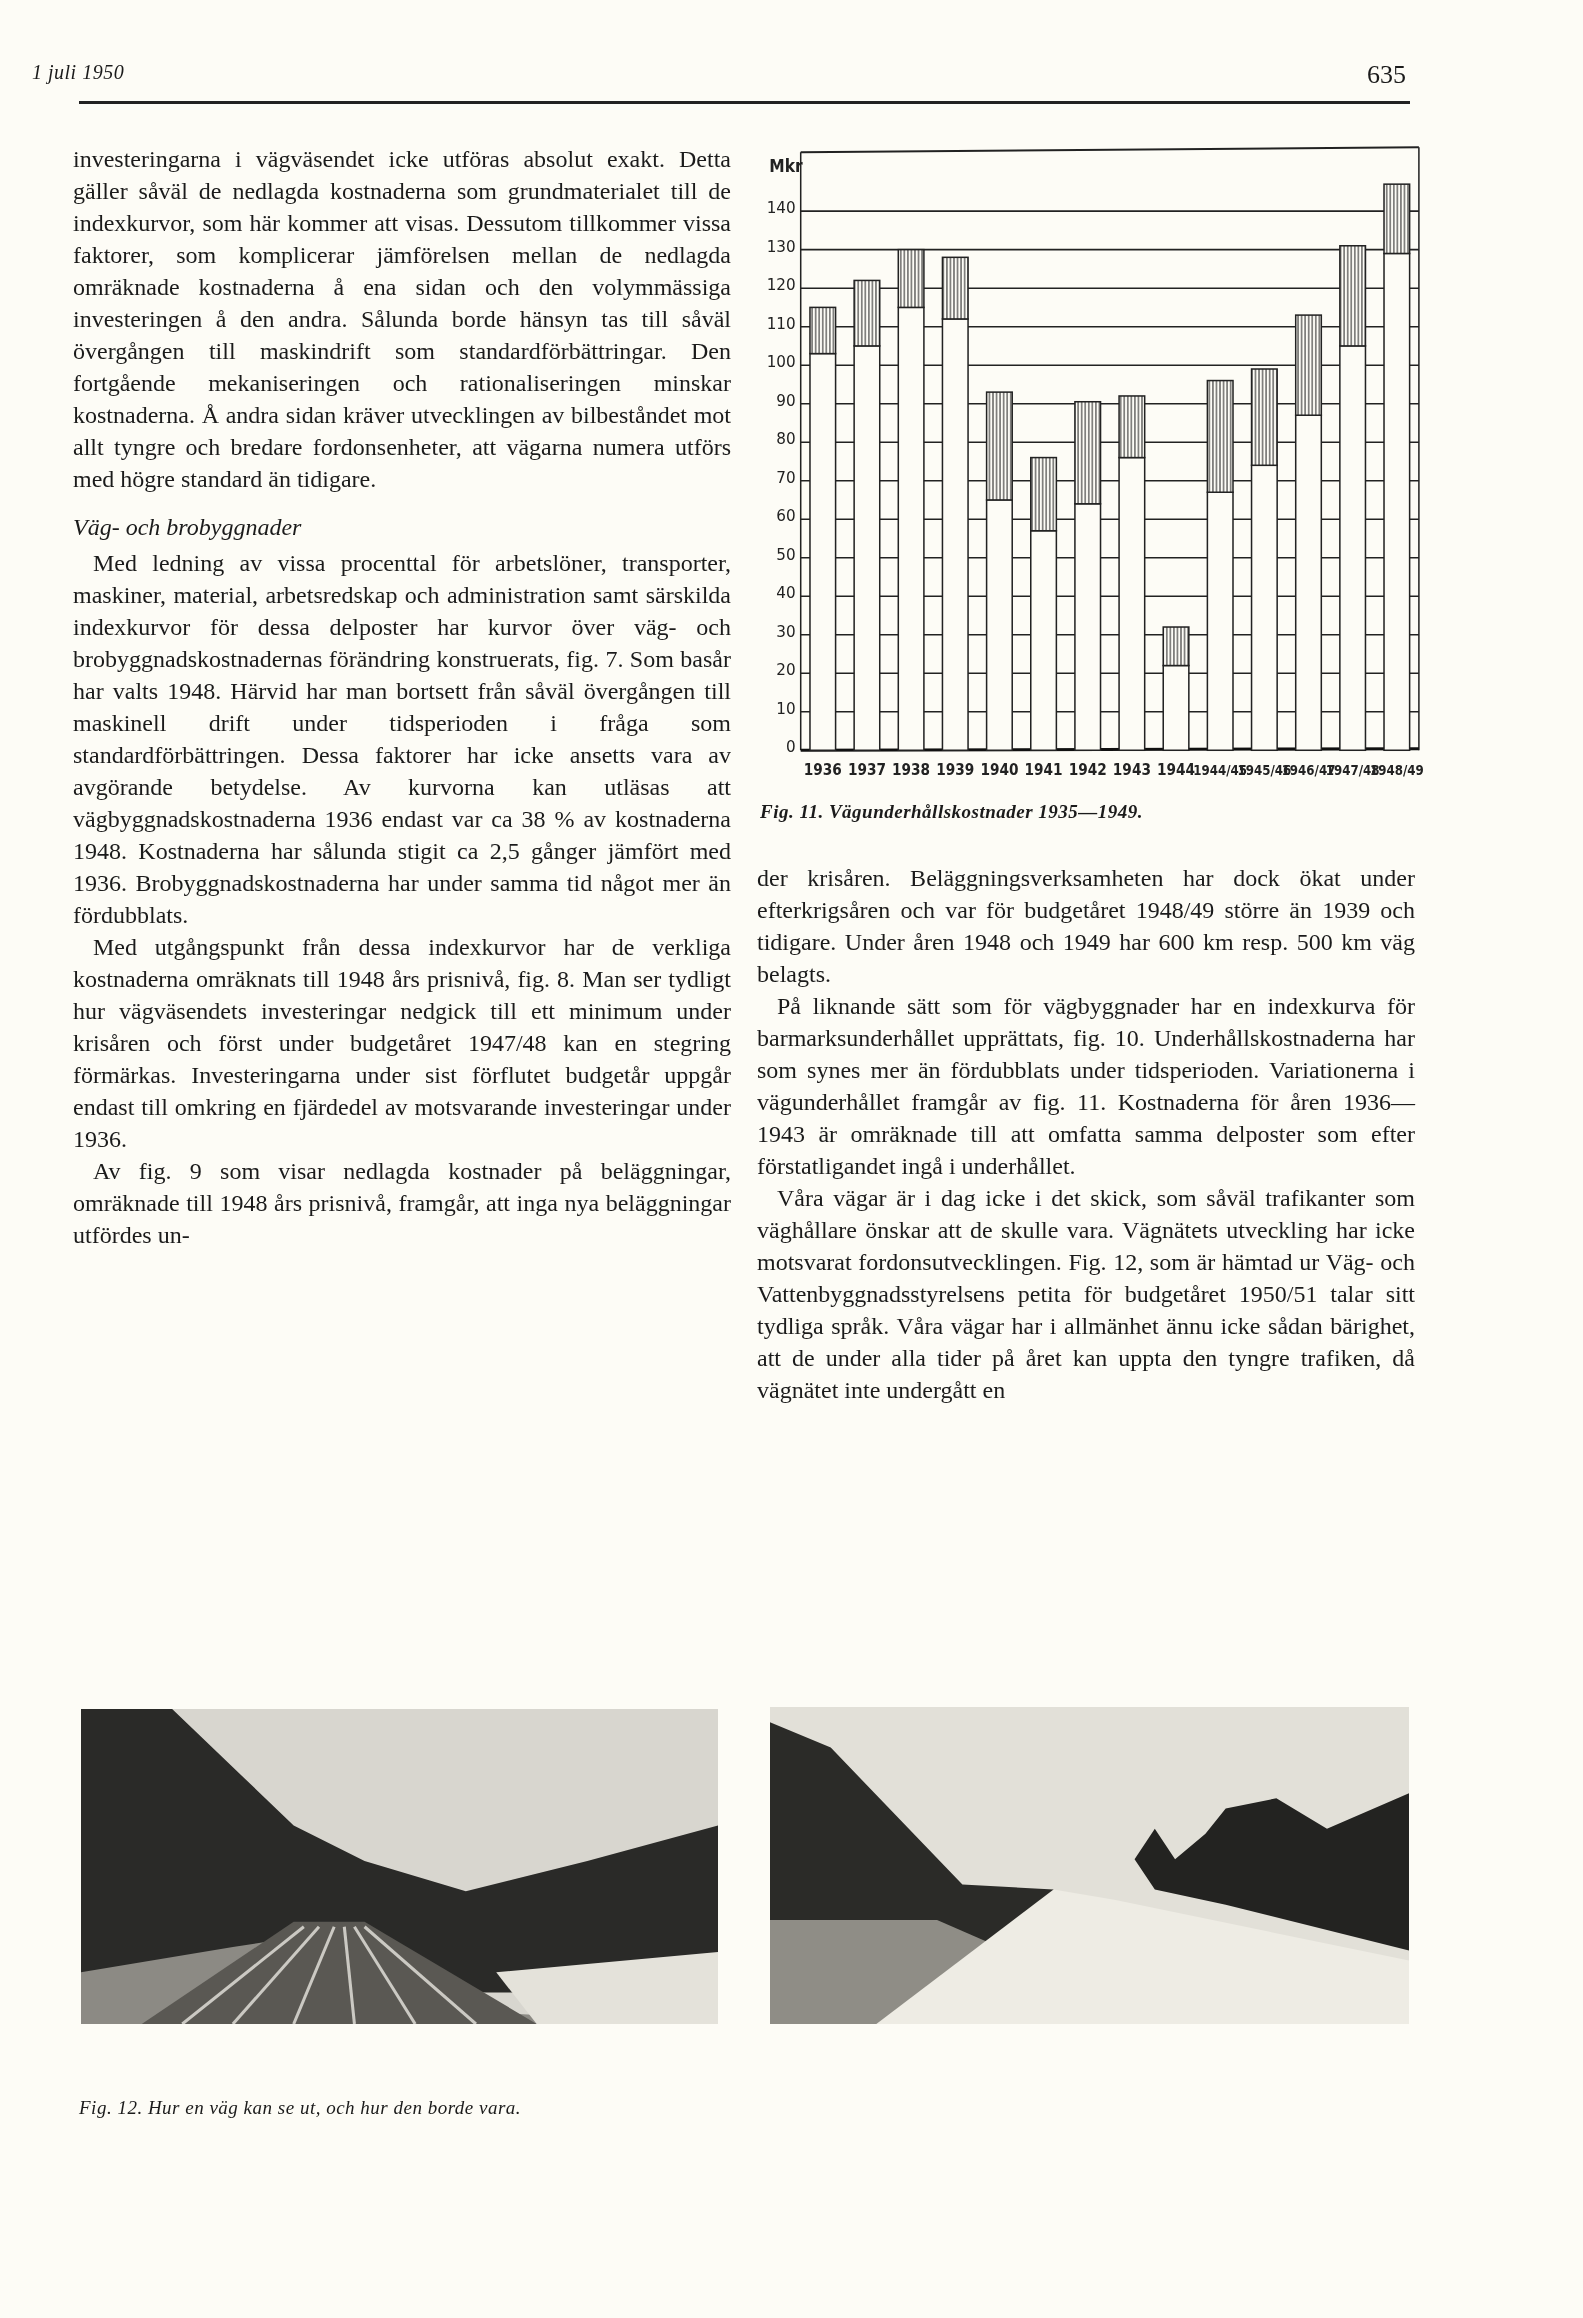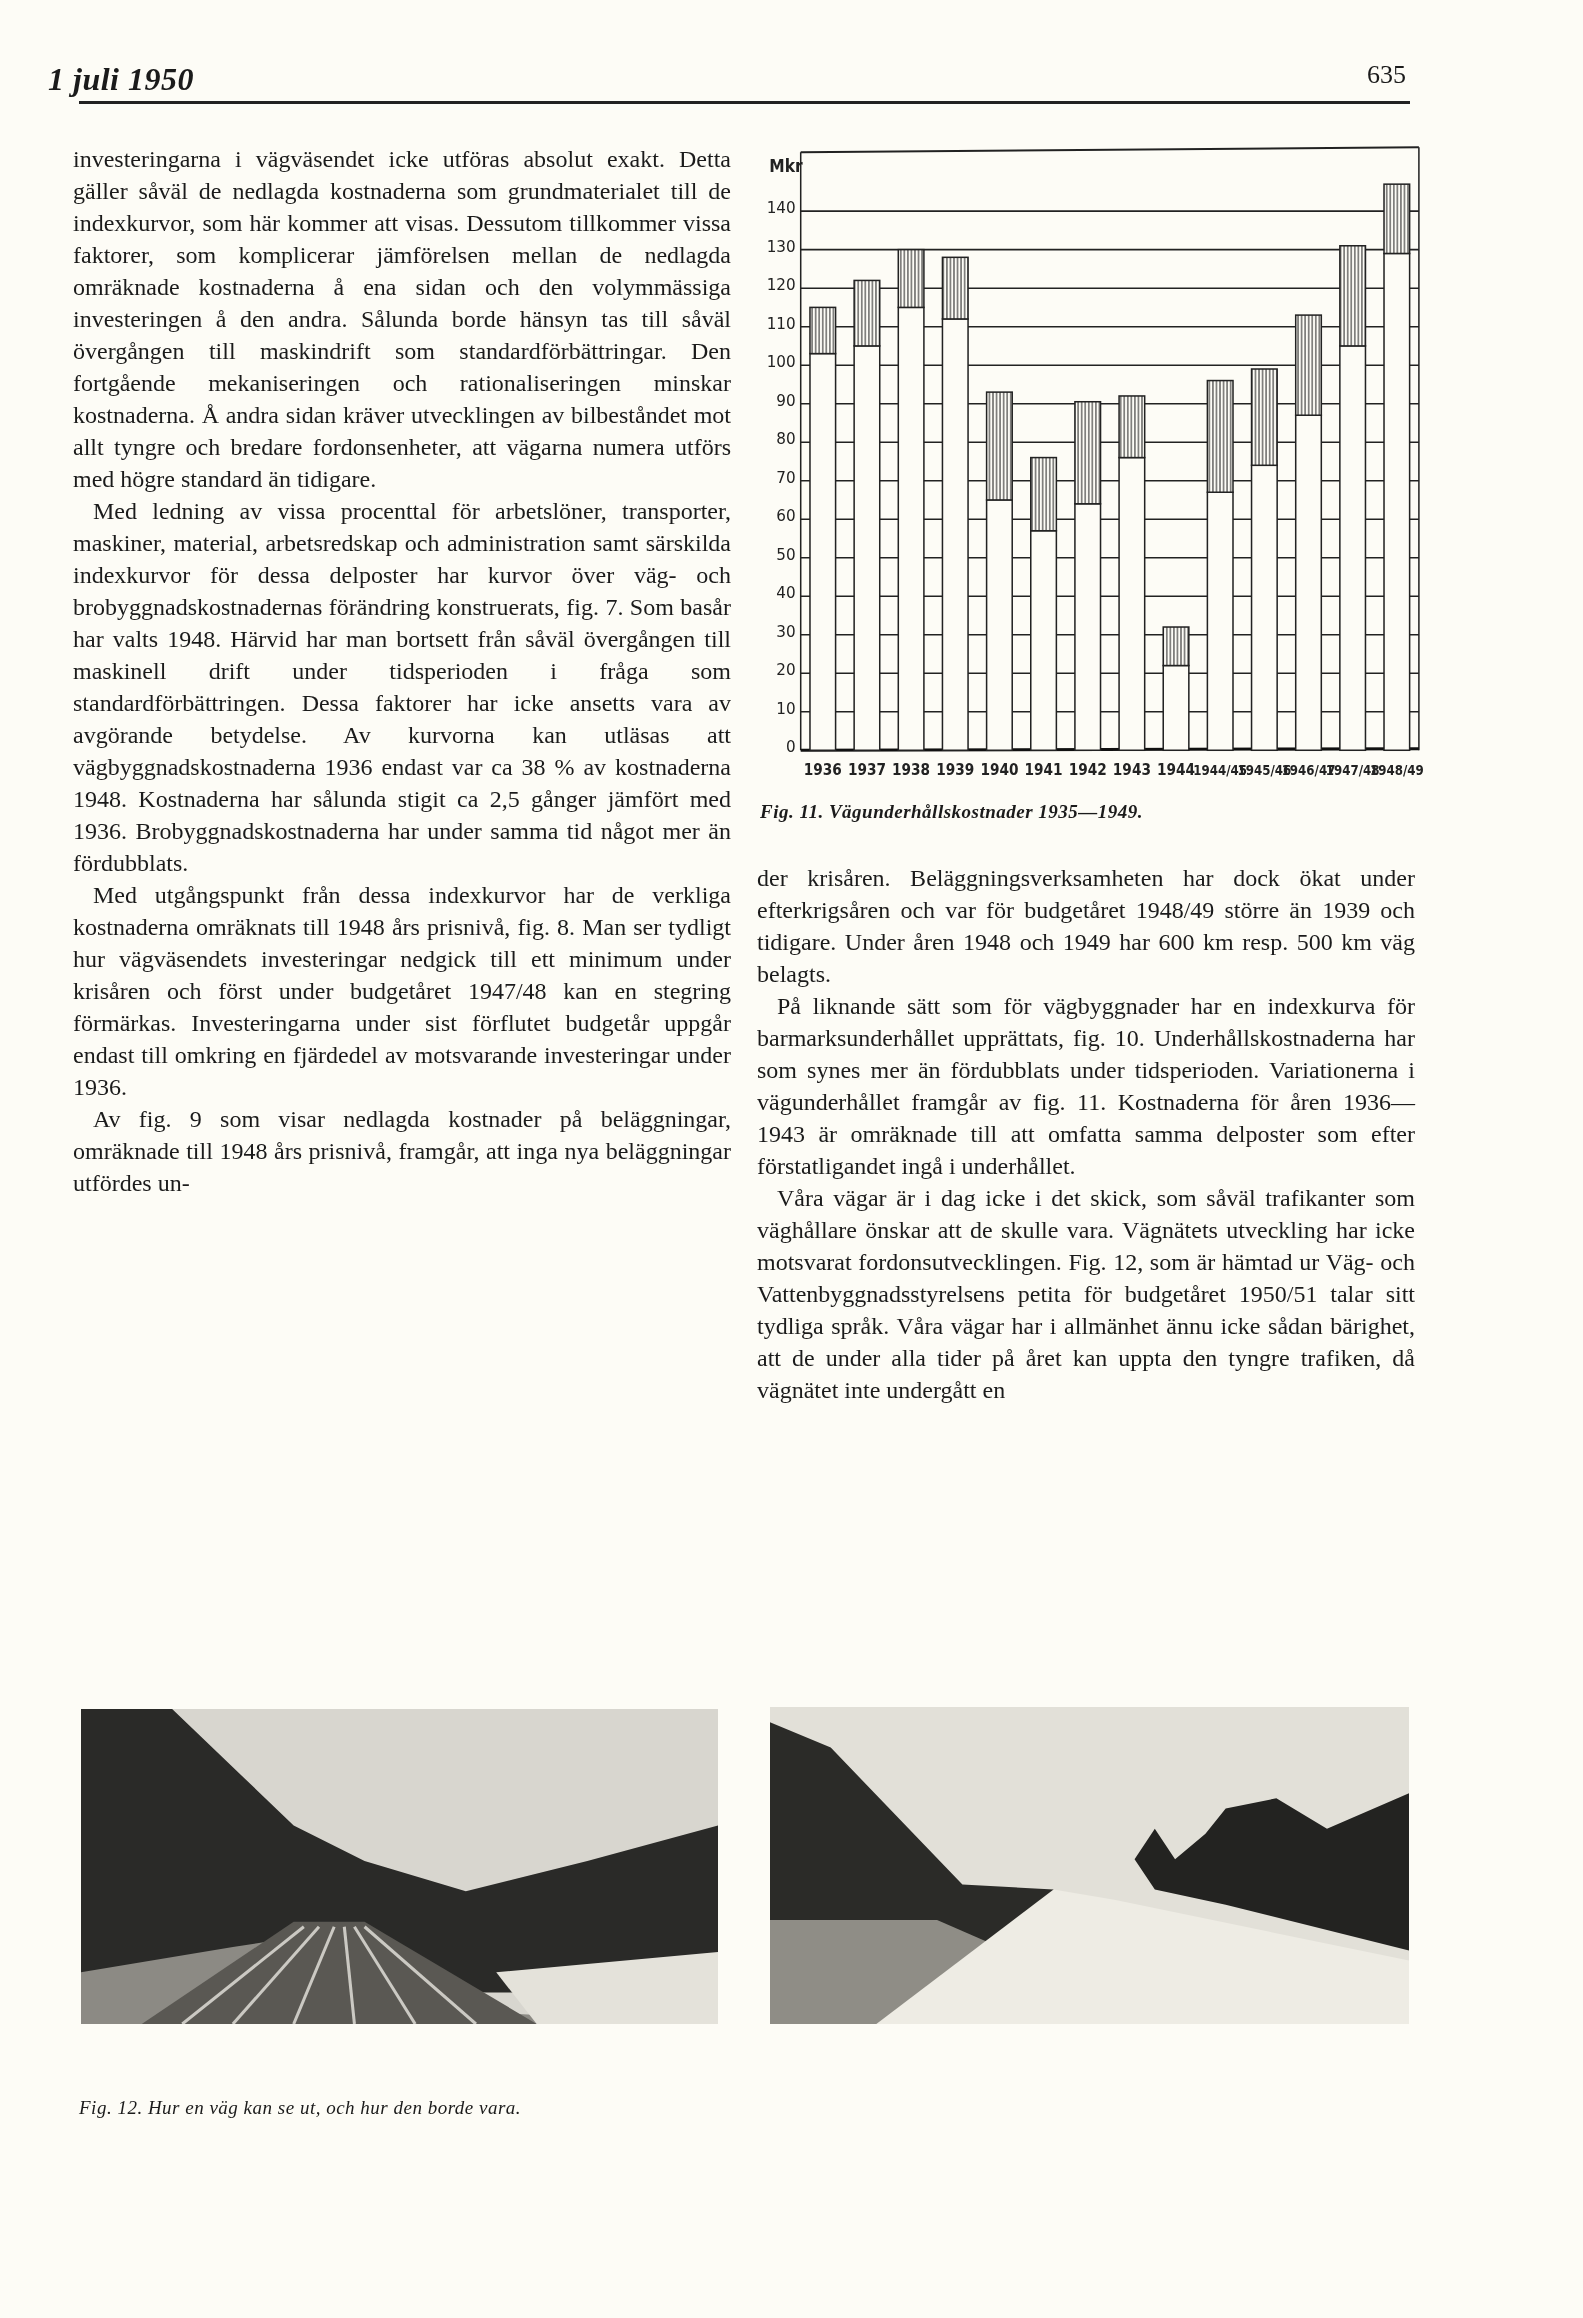--- a/index.html
+++ b/index.html
@@ -11,8 +11,8 @@
     overflow: hidden;
   }
   .header-date {
-    position: absolute; left: 48px; top: 61px;
-    font-style: italic; font-size: 32px; letter-spacing: 0.5px; font-weight: bold;
+    position: absolute; left: 32px; top: 61px;
+    font-style: italic; font-size: 20px; letter-spacing: 0.5px;
   }
   .header-page {
     position: absolute; left: 1367px; top: 60px;

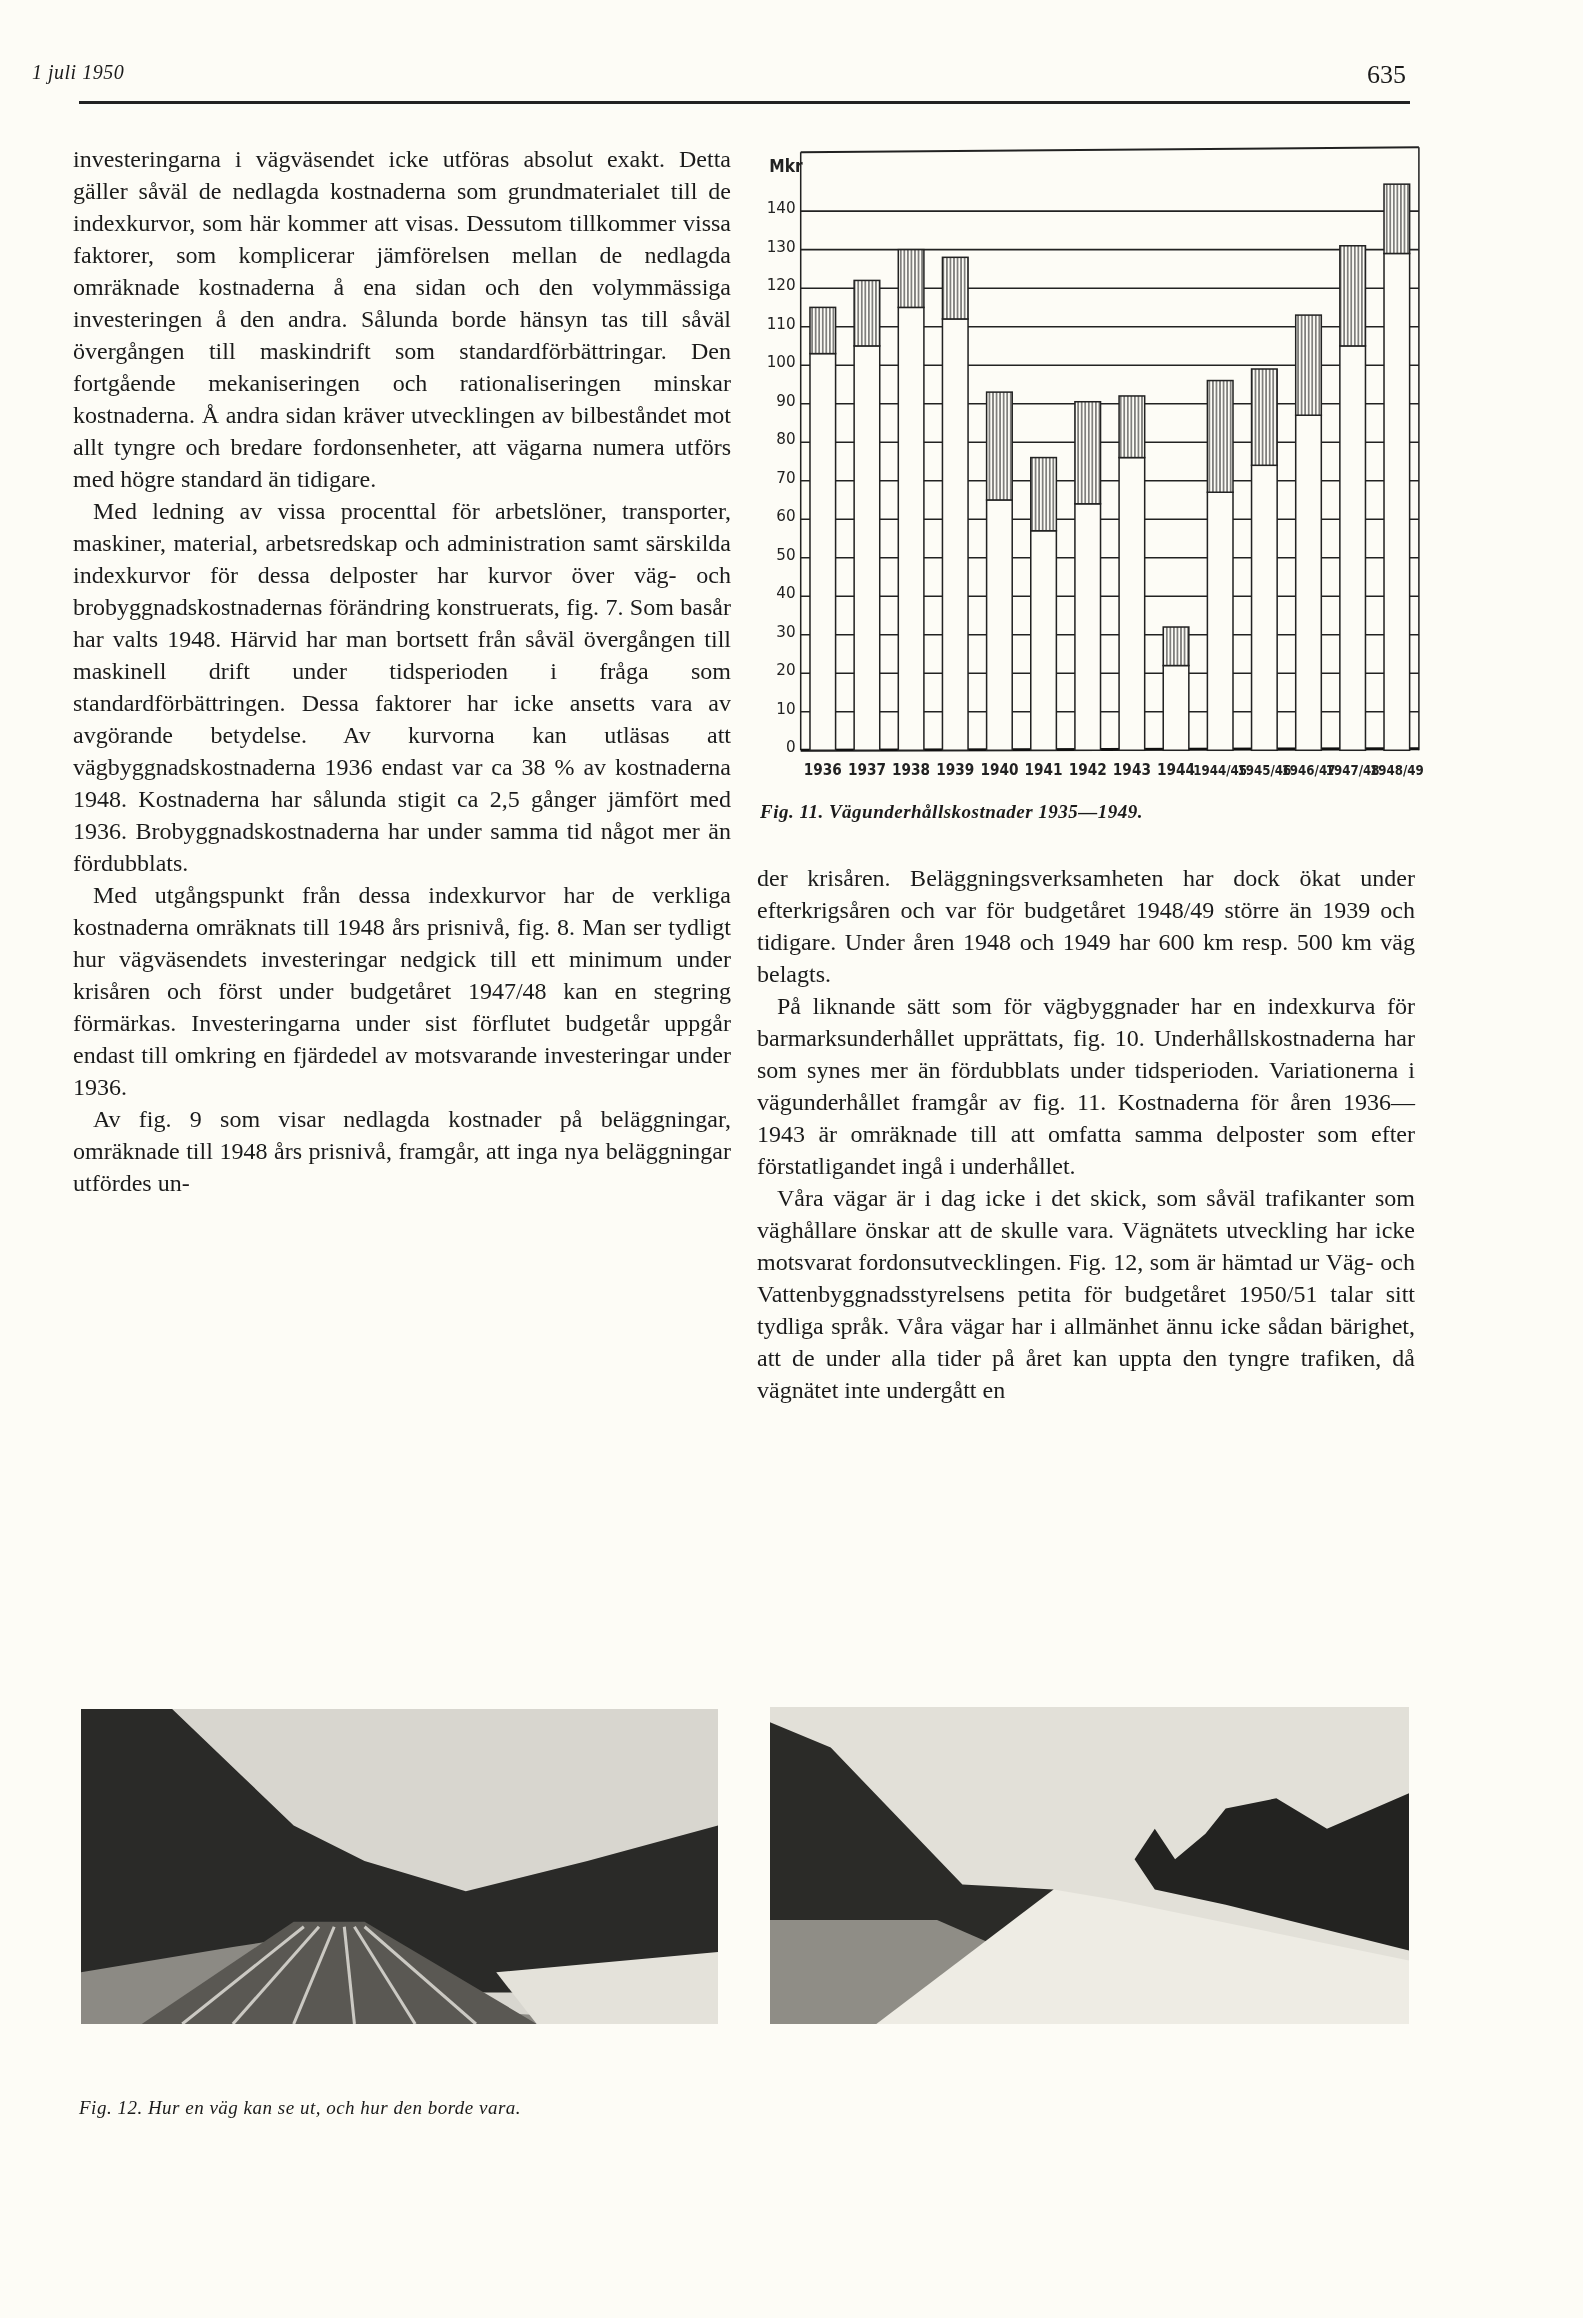--- a/index.html
+++ b/index.html
@@ -48,6 +48,7 @@
 
 <div class="col col-left">
   <p>investeringarna i vägväsendet icke utföras absolut exakt. Detta gäller såväl de nedlagda kostnaderna som grundmaterialet till de indexkurvor, som här kommer att visas. Dessutom tillkommer vissa faktorer, som komplicerar jämförelsen mellan de nedlagda omräknade kostnaderna å ena sidan och den volymmässiga investeringen å den andra. Sålunda borde hänsyn tas till såväl övergången till maskindrift som standardförbättringar. Den fortgående mekaniseringen och rationaliseringen minskar kostnaderna. Å andra sidan kräver utvecklingen av bilbeståndet mot allt tyngre och bredare fordonsenheter, att vägarna numera utförs med högre standard än tidigare.</p>
+  <p class="subhead">Väg- och brobyggnader</p>
   <p class="indent">Med ledning av vissa procenttal för arbetslöner, transporter, maskiner, material, arbetsredskap och administration samt särskilda indexkurvor för dessa delposter har kurvor över väg- och brobyggnadskostnadernas förändring konstruerats, fig. 7. Som basår har valts 1948. Härvid har man bortsett från såväl övergången till maskinell drift under tidsperioden i fråga som standardförbättringen. Dessa faktorer har icke ansetts vara av avgörande betydelse. Av kurvorna kan utläsas att vägbyggnadskostnaderna 1936 endast var ca 38 % av kostnaderna 1948. Kostnaderna har sålunda stigit ca 2,5 gånger jämfört med 1936. Brobyggnadskostnaderna har under samma tid något mer än fördubblats.</p>
   <p class="indent">Med utgångspunkt från dessa indexkurvor har de verkliga kostnaderna omräknats till 1948 års prisnivå, fig. 8. Man ser tydligt hur vägväsendets investeringar nedgick till ett minimum under krisåren och först under budgetåret 1947/48 kan en stegring förmärkas. Investeringarna under sist förflutet budgetår uppgår endast till omkring en fjärdedel av motsvarande investeringar under 1936.</p>
   <p class="indent">Av fig. 9 som visar nedlagda kostnader på beläggningar, omräknade till 1948 års prisnivå, framgår, att inga nya beläggningar utfördes un-</p>

